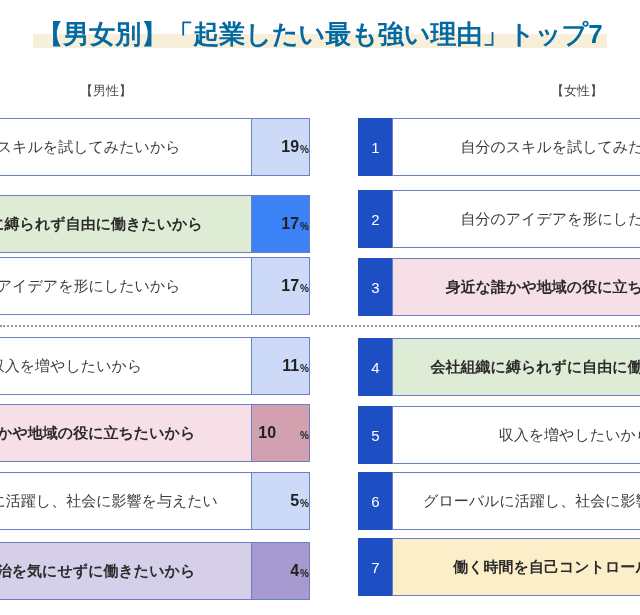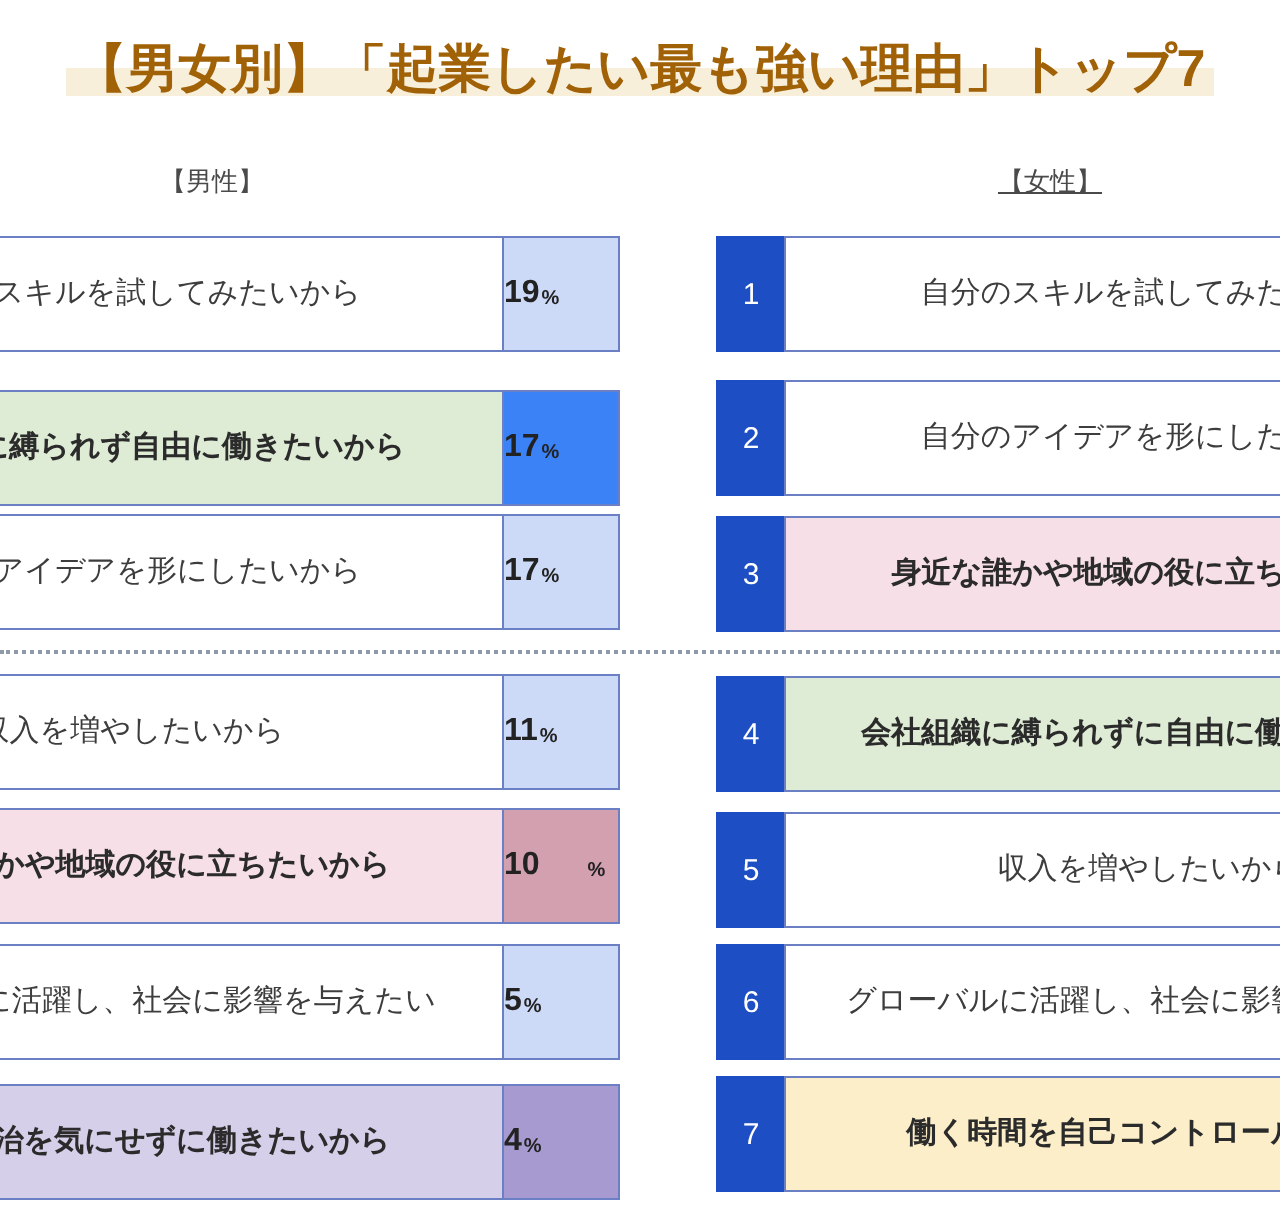--- a/index.html
+++ b/index.html
@@ -45,7 +45,7 @@
     z-index: 1;
     font-size: 26px;
     font-weight: bold;
-    color: #a16207;
+    color: #0369a1;
     letter-spacing: 0px;
     white-space: nowrap;
     line-height: 34px;

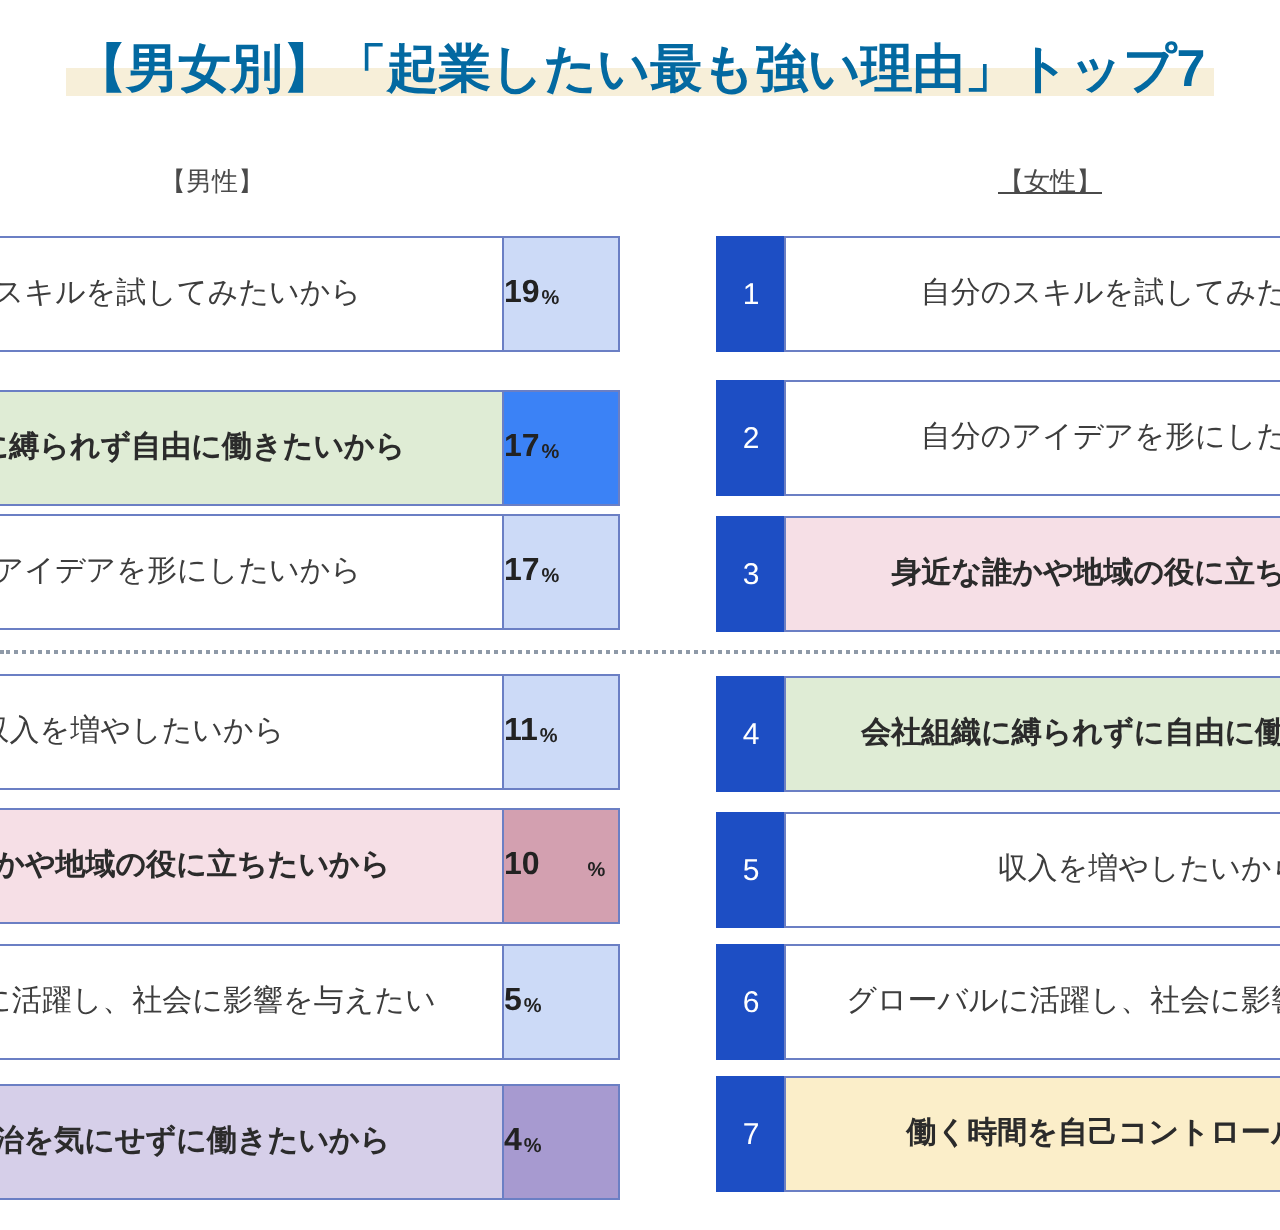--- a/index.html
+++ b/index.html
@@ -62,7 +62,7 @@
     white-space: nowrap;
   }
   .col-head.male   { left: 56px;  width: 100px; text-align: center; }
-  .col-head.female { left: 475px; width: 100px; text-align: center; text-decoration: underline; }
+  .col-head.female { left: 503px; width: 100px; text-align: right; }
 
   
   .dotted-divider {

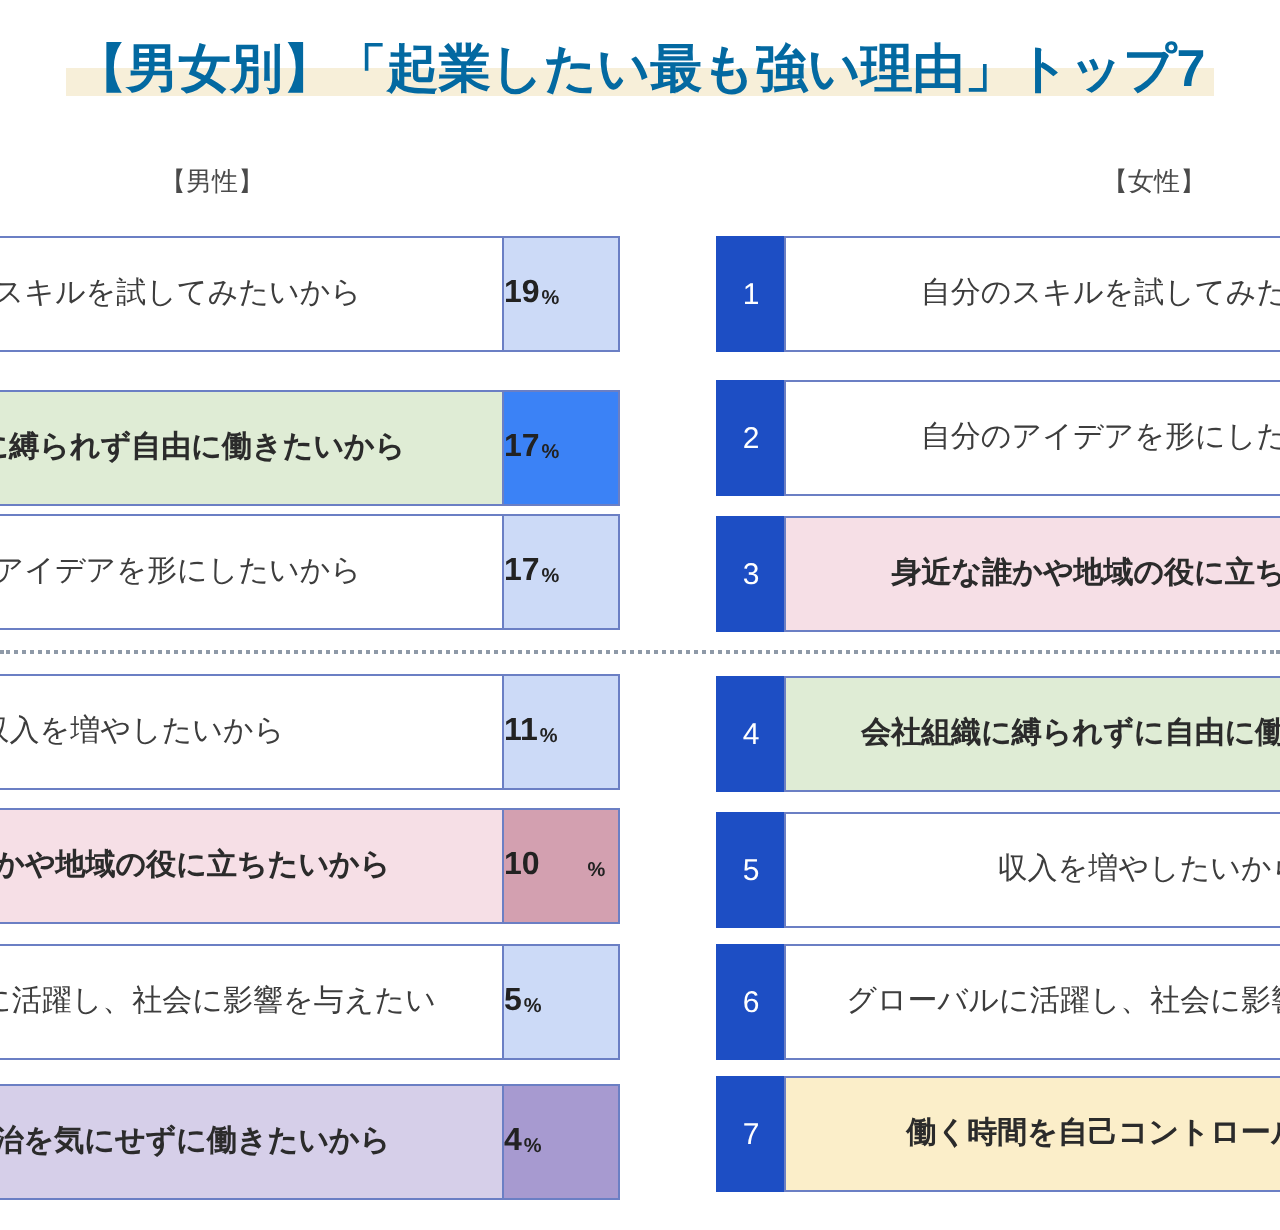--- a/index.html
+++ b/index.html
@@ -124,7 +124,7 @@
     border-left: none;
     display: flex;
     align-items: center;
-    justify-content: flex-start;
+    justify-content: flex-end;
     background: #ccdaf7;
     color: #222222;
     font-size: 16px;

